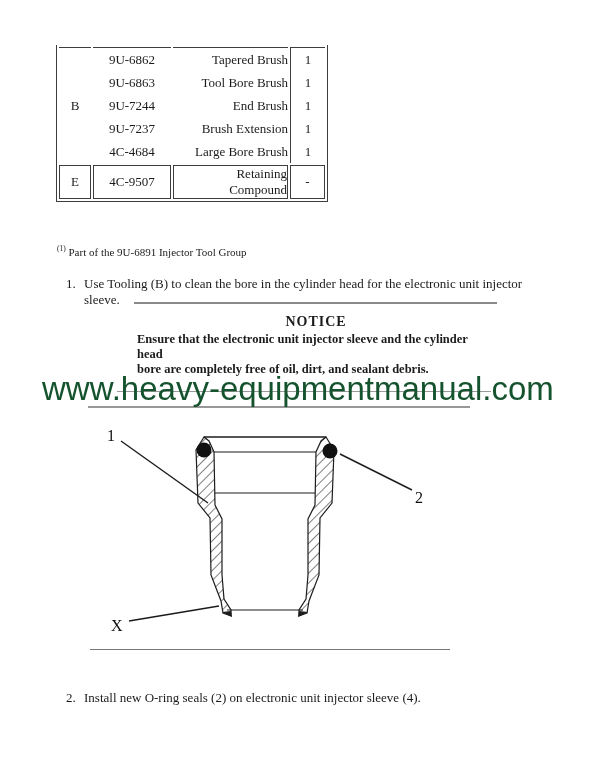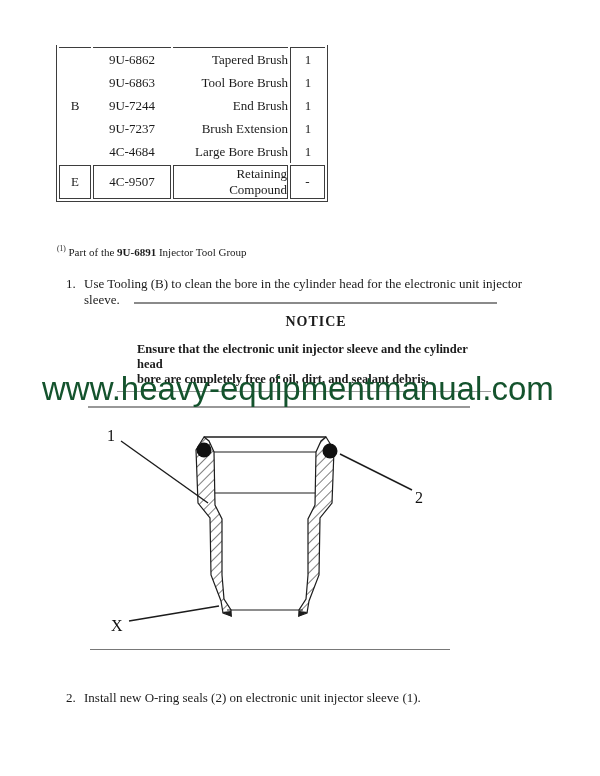--- a/index.html
+++ b/index.html
@@ -23,7 +23,7 @@
 
   .footnote{position:absolute;left:57px;top:244px;font-size:11px;}
   .footnote sup{font-size:7.5px;}
-  .footnote b{font-weight:bold;}
+  .footnote b{font-weight:normal;}
 
   
   .step{position:absolute;display:flex;font-size:13px;line-height:16px;}

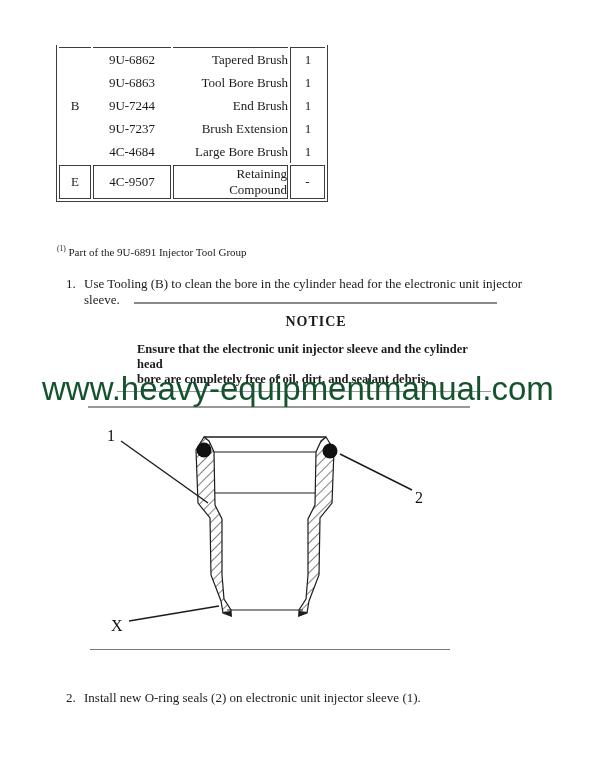--- a/index.html
+++ b/index.html
@@ -36,7 +36,7 @@
   .notice-top{left:134px;top:302px;width:363px;height:2px;background:#8a8a8a;}
   .notice-heading{position:absolute;left:135px;top:314px;width:362px;text-align:center;
                   font-weight:bold;font-size:14px;letter-spacing:1px;}
-  .notice-body{position:absolute;left:137px;top:342px;width:352px;font-weight:bold;
+  .notice-body{position:absolute;left:137px;top:332px;width:352px;font-weight:bold;
                font-size:12.5px;line-height:15px;}
   .notice-bottom{left:117px;top:391px;width:374px;height:1px;background:#9a9a9a;}
   .ill-top{left:88px;top:406px;width:382px;height:2px;background:#989898;}

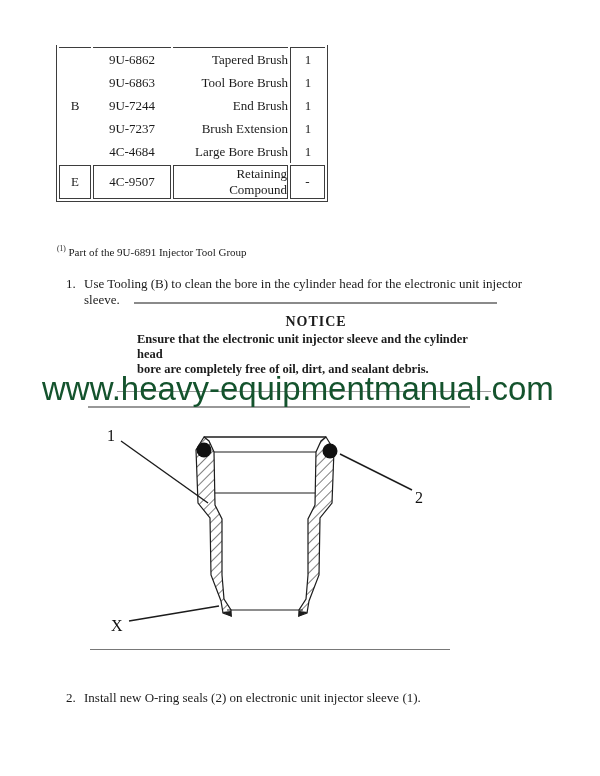--- a/index.html
+++ b/index.html
@@ -146,7 +146,7 @@
 
   <div class="step step2">
     <span class="num">2.</span>
-    <span>Install new O-ring seals (2) on electronic unit injector sleeve (1).</span>
+    <span>Install new O-ring seals (2) on electronic unit injector sleeve (4).</span>
   </div>
 
 </div>

